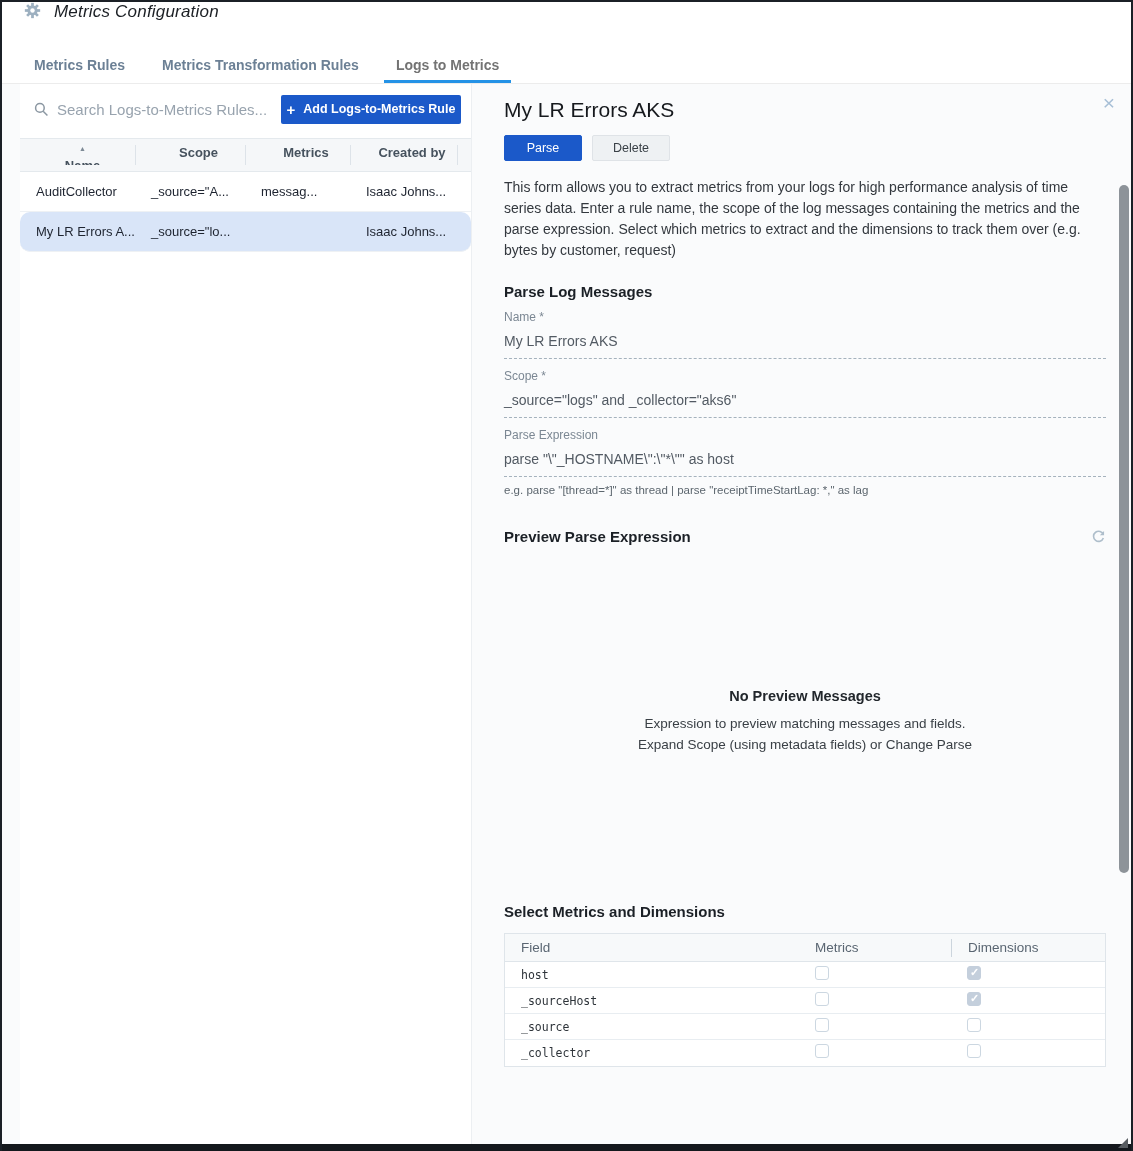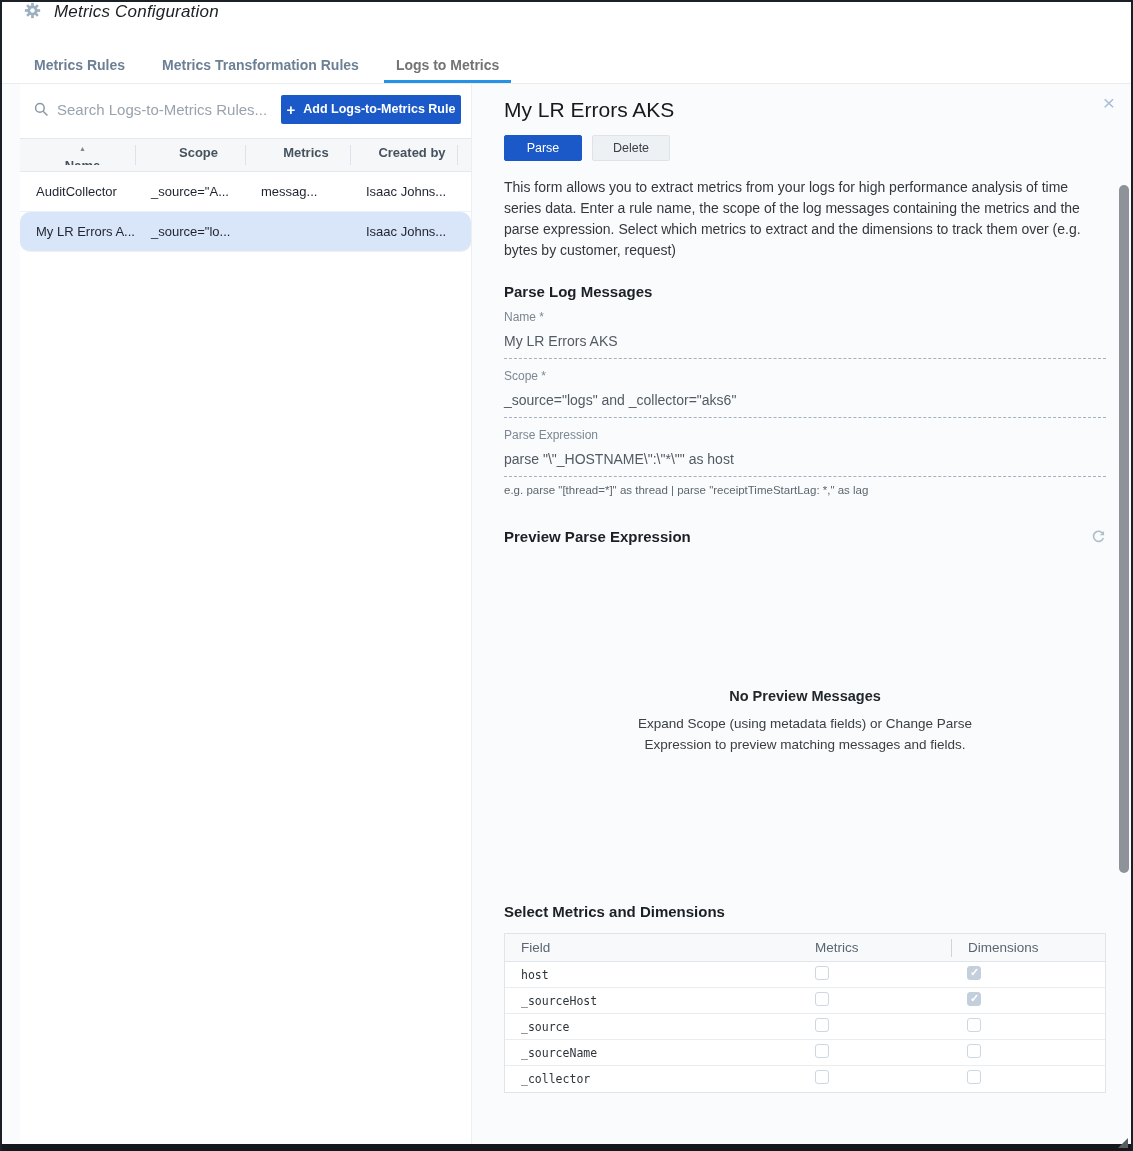--- a/index.html
+++ b/index.html
@@ -211,8 +211,8 @@
       <div class="preview-empty">
         <div class="pe-title">No Preview Messages</div>
         <div class="pe-lines">
+          <div class="pe-line">Expression to preview matching messages and fields.</div>
           <div class="pe-line">Expand Scope (using metadata fields) or Change Parse</div>
-          <div class="pe-line">Expression to preview matching messages and fields.</div>
         </div>
       </div>
 

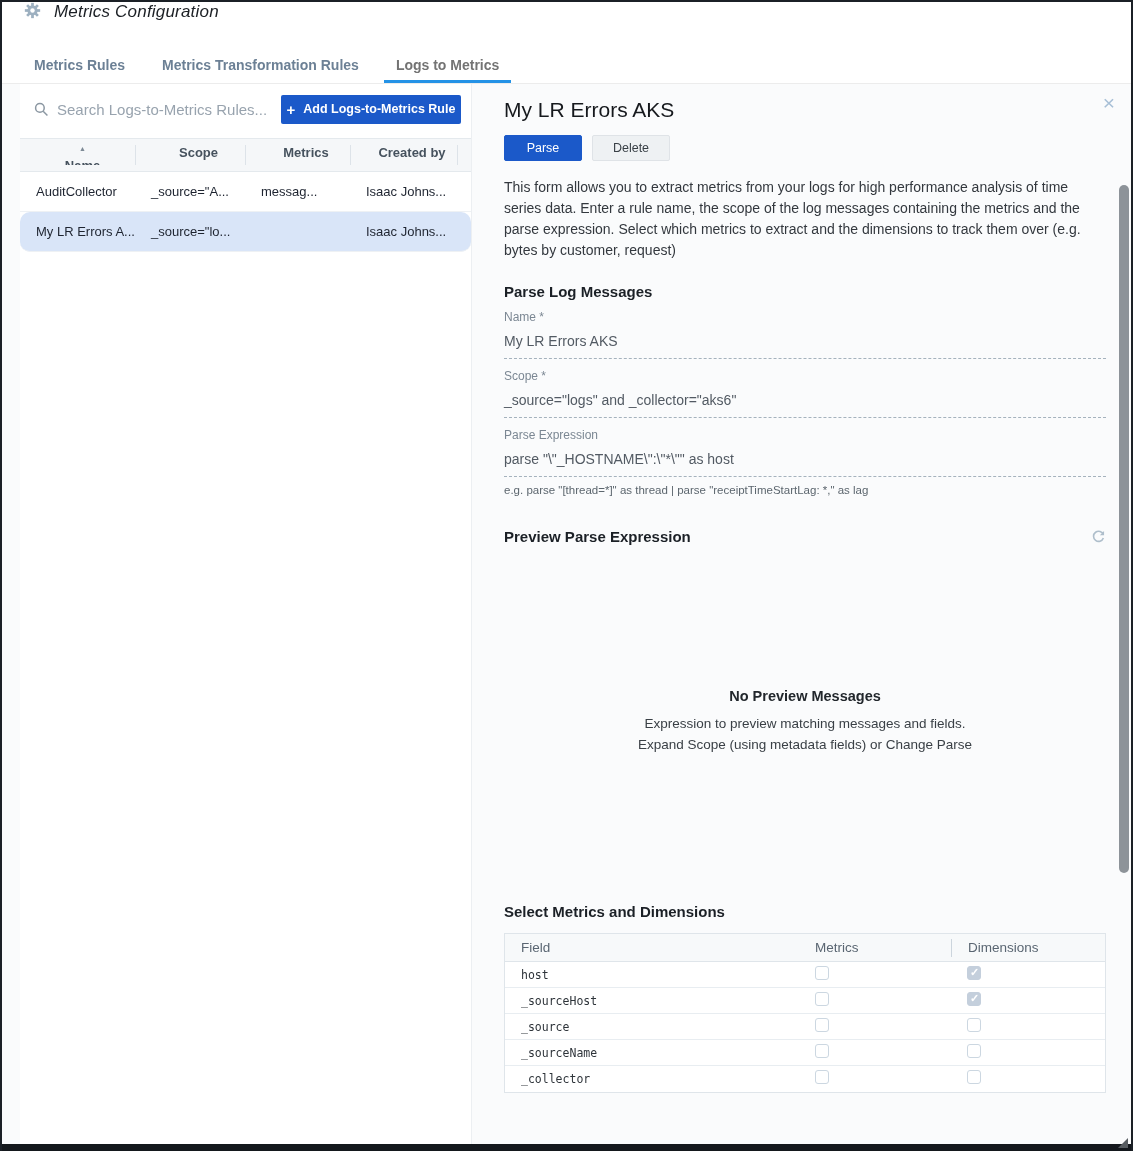--- a/index.html
+++ b/index.html
@@ -241,11 +241,6 @@
               <div class="mc-dims"><span class="cb"></span></div>
             </div>
             <div class="mrow">
-              <div class="mc-field mfield">_sourceName</div>
-              <div class="mc-metrics"><span class="cb"></span></div>
-              <div class="mc-dims"><span class="cb"></span></div>
-            </div>
-            <div class="mrow">
               <div class="mc-field mfield">_collector</div>
               <div class="mc-metrics"><span class="cb"></span></div>
               <div class="mc-dims"><span class="cb"></span></div>

